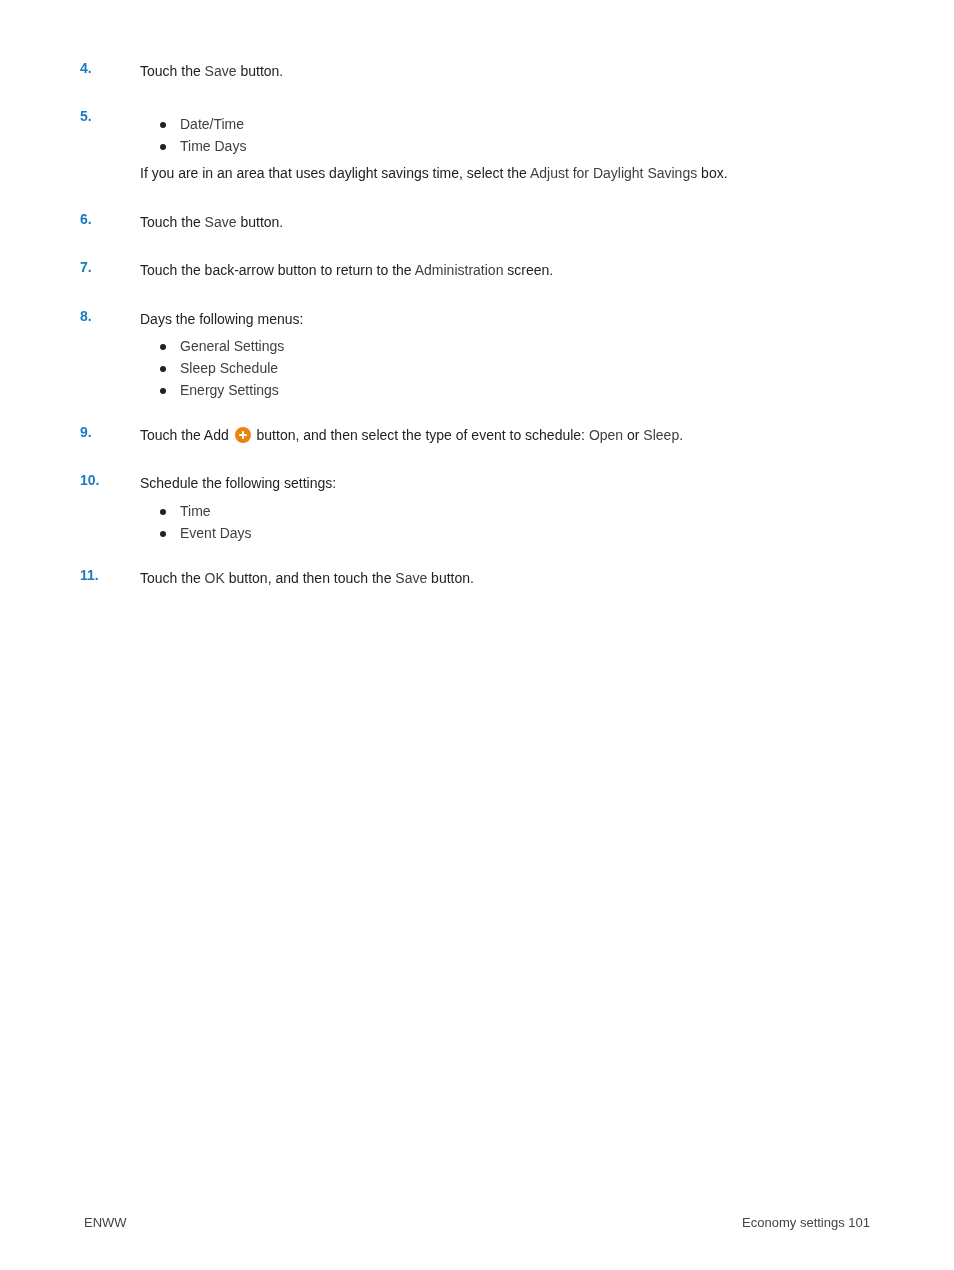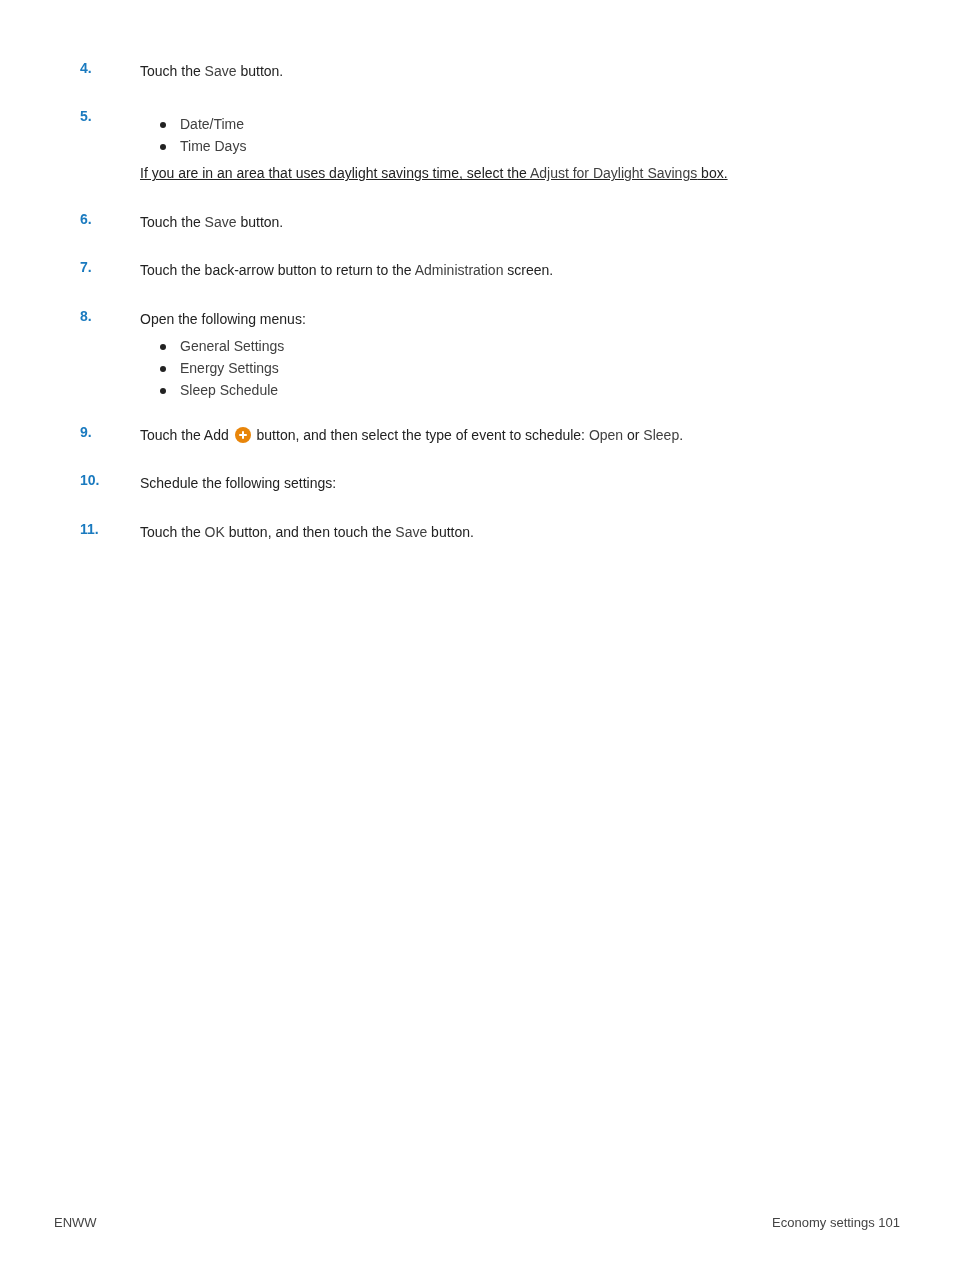--- a/index.html
+++ b/index.html
@@ -81,7 +81,6 @@
     .note-text {
       margin-bottom: 4px;
       line-height: 1.6;
-      text-decoration: underline;
     }
 
     .add-icon {

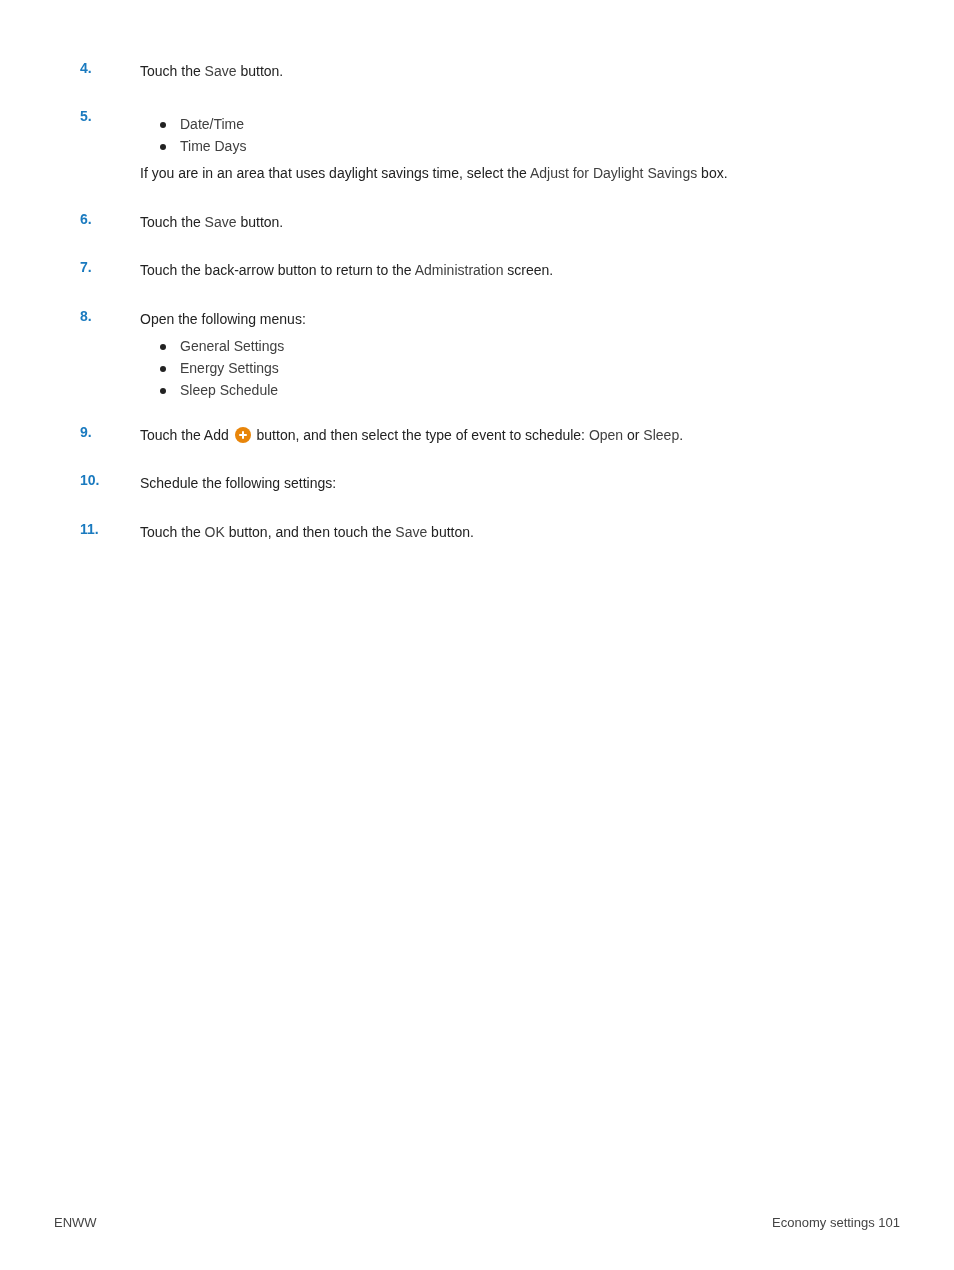--- a/index.html
+++ b/index.html
@@ -185,7 +185,7 @@
     <li class="step-item">
       <span class="step-number">8.</span>
       <div class="step-content">
-        <p>Open the following menus:</p>
+        <p>Days the following menus:</p>
         <ul class="bullet-list">
           <li class="bullet-item">
             <span class="bullet-dot"></span>

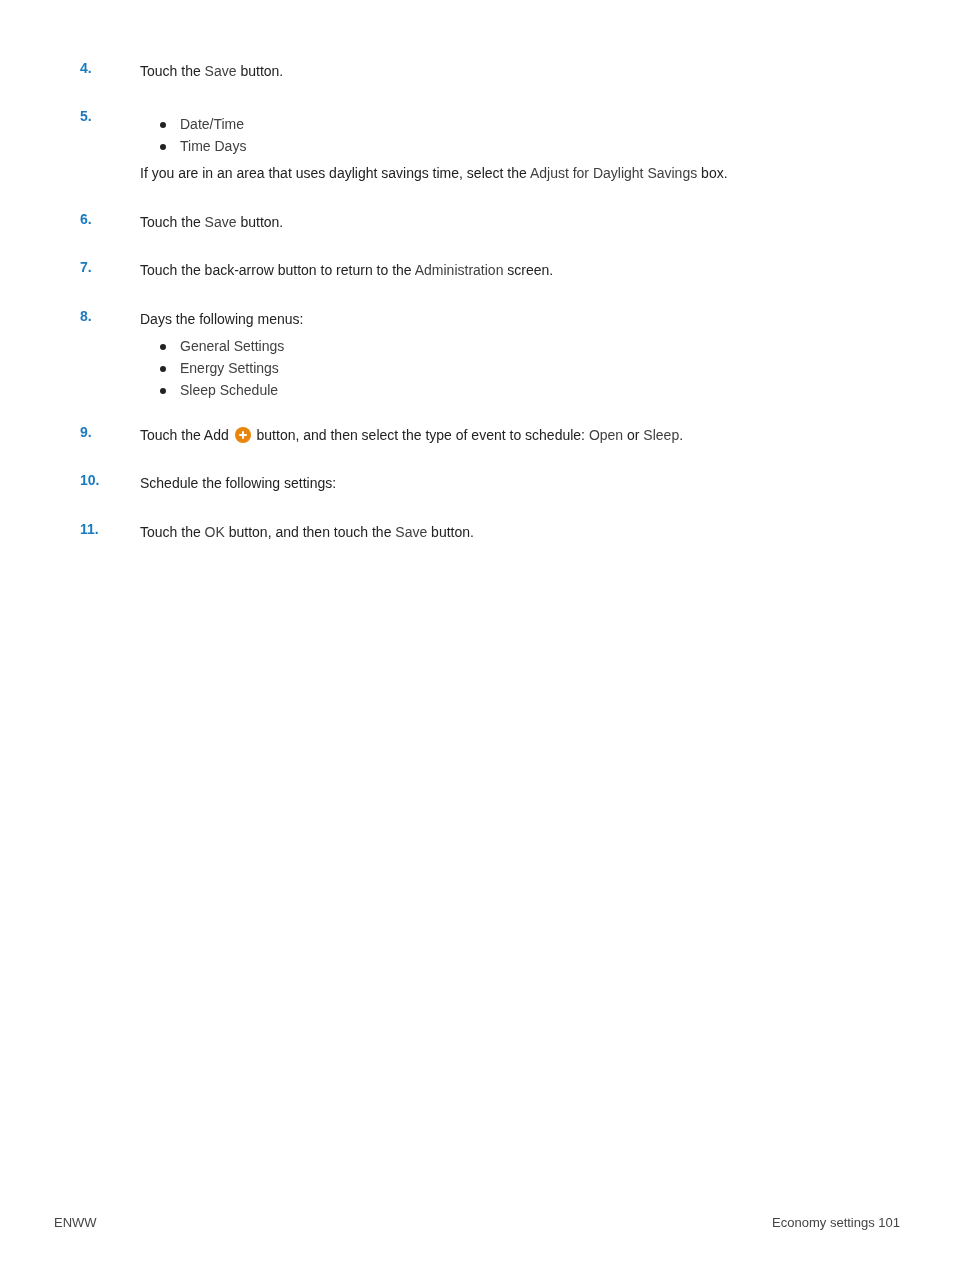--- a/index.html
+++ b/index.html
@@ -193,11 +193,11 @@
           </li>
           <li class="bullet-item">
             <span class="bullet-dot"></span>
+            <span><a class="link">Sleep Schedule</a></span>
+          </li>
+          <li class="bullet-item">
+            <span class="bullet-dot"></span>
             <span><a class="link">Energy Settings</a></span>
-          </li>
-          <li class="bullet-item">
-            <span class="bullet-dot"></span>
-            <span><a class="link">Sleep Schedule</a></span>
           </li>
         </ul>
       </div>

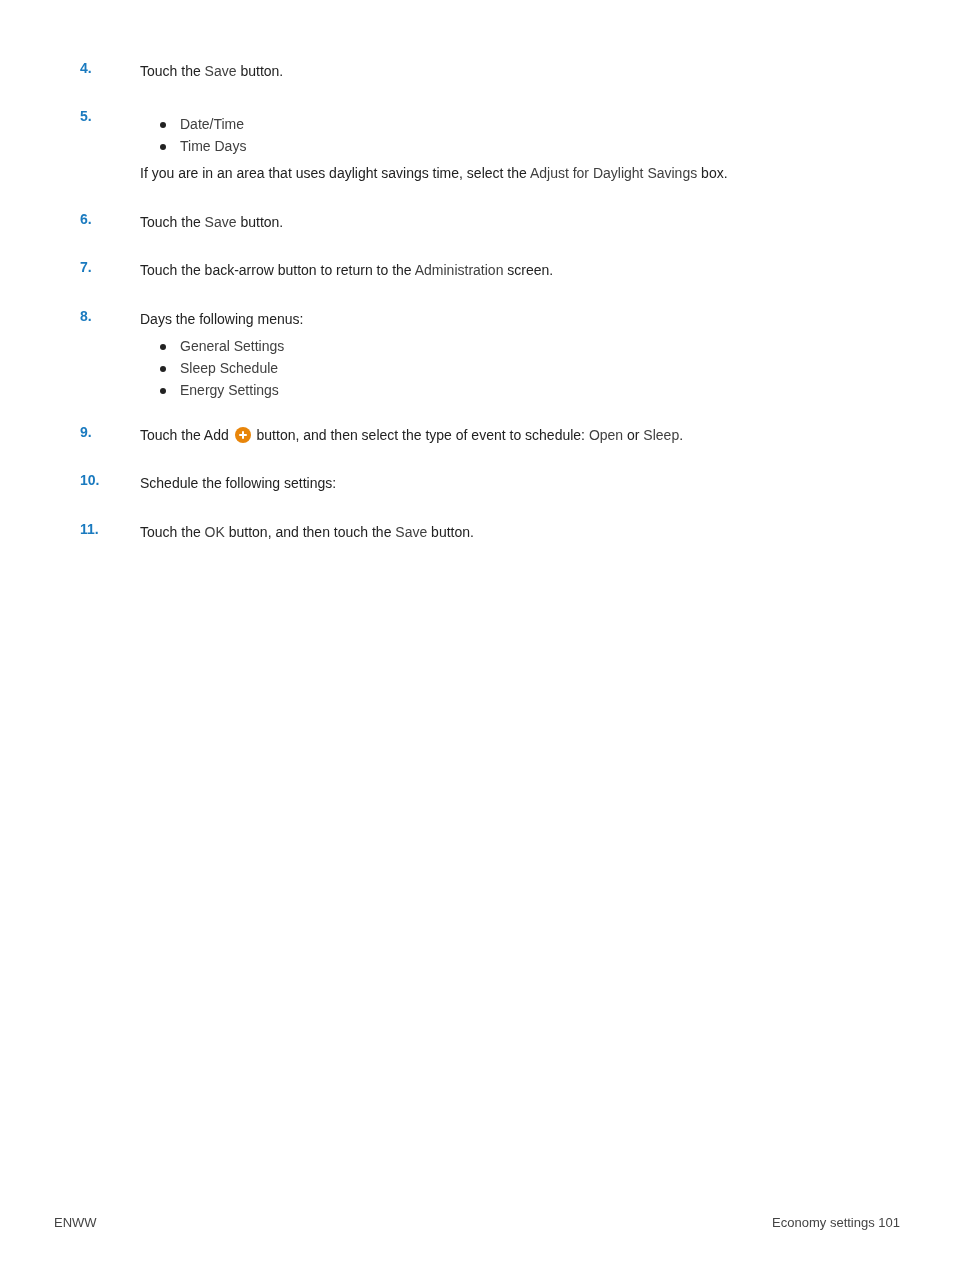--- a/index.html
+++ b/index.html
@@ -216,6 +216,16 @@
       <span class="step-number">10.</span>
       <div class="step-content">
         <p>Schedule the following settings:</p>
+        <ul class="bullet-list">
+          <li class="bullet-item">
+            <span class="bullet-dot"></span>
+            <span><a class="link">Time</a></span>
+          </li>
+          <li class="bullet-item">
+            <span class="bullet-dot"></span>
+            <span><a class="link">Event Days</a></span>
+          </li>
+        </ul>
       </div>
     </li>
 

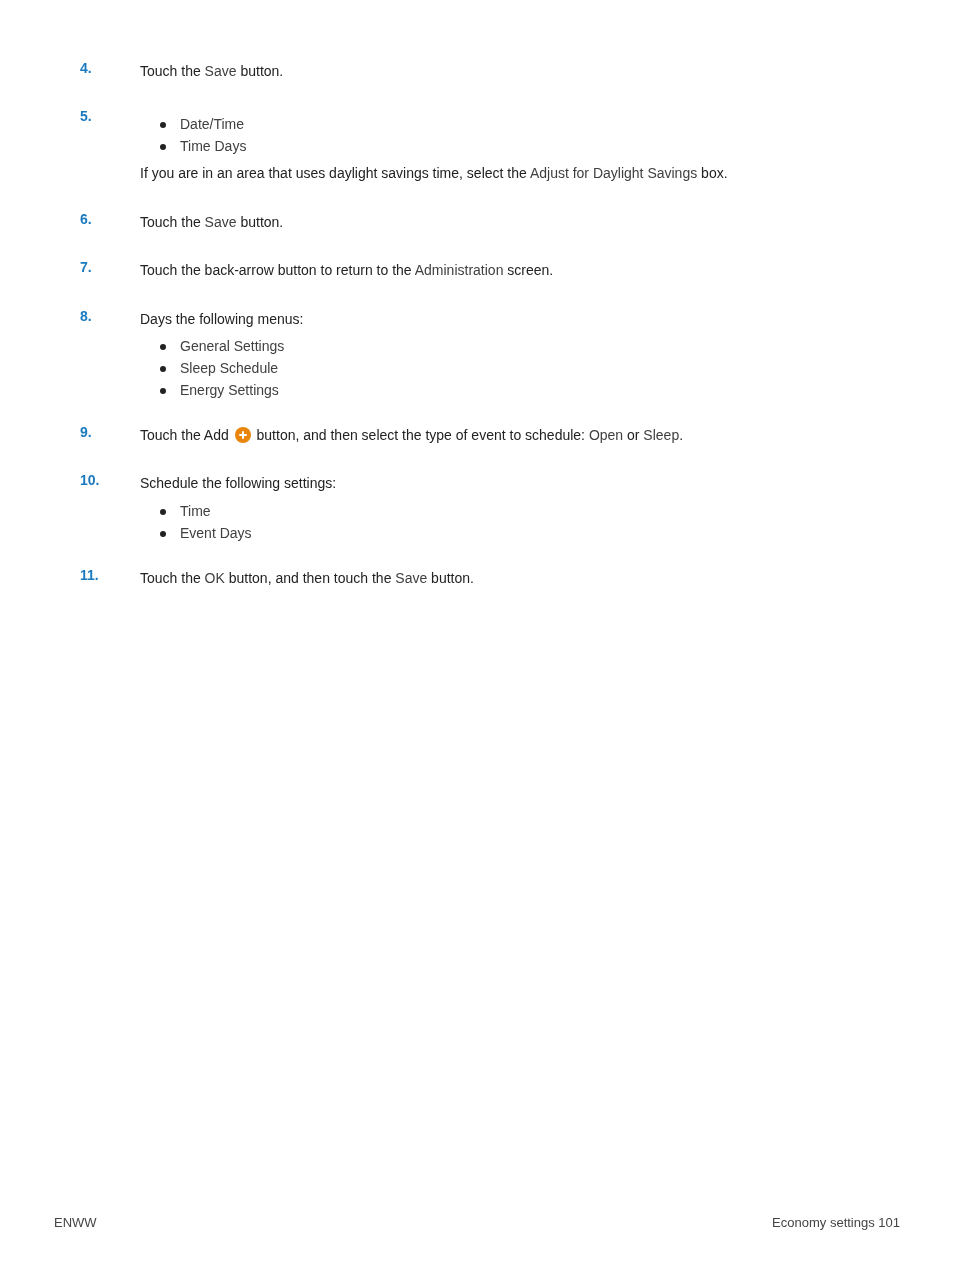--- a/index.html
+++ b/index.html
@@ -124,7 +124,7 @@
       right: 0;
       display: flex;
       justify-content: space-between;
-      padding: 0 54px;
+      padding: 0 84px;
       font-size: 13px;
       color: #444;
       text-align: center;

